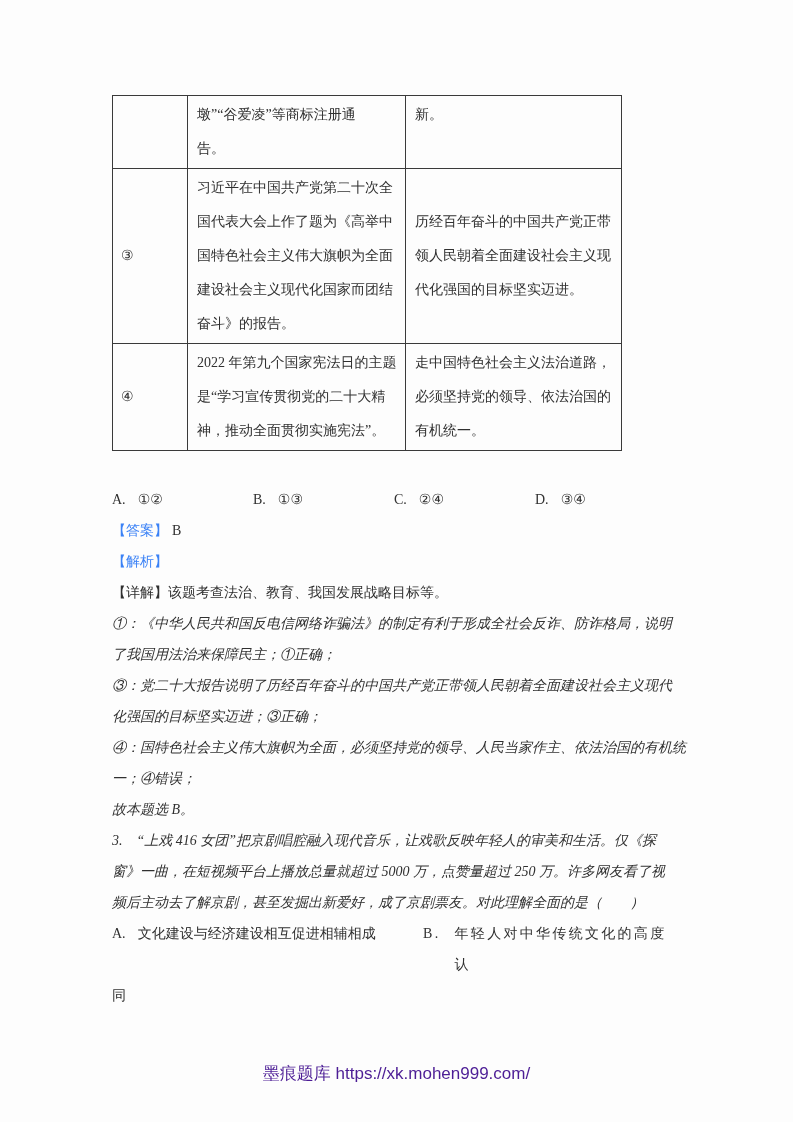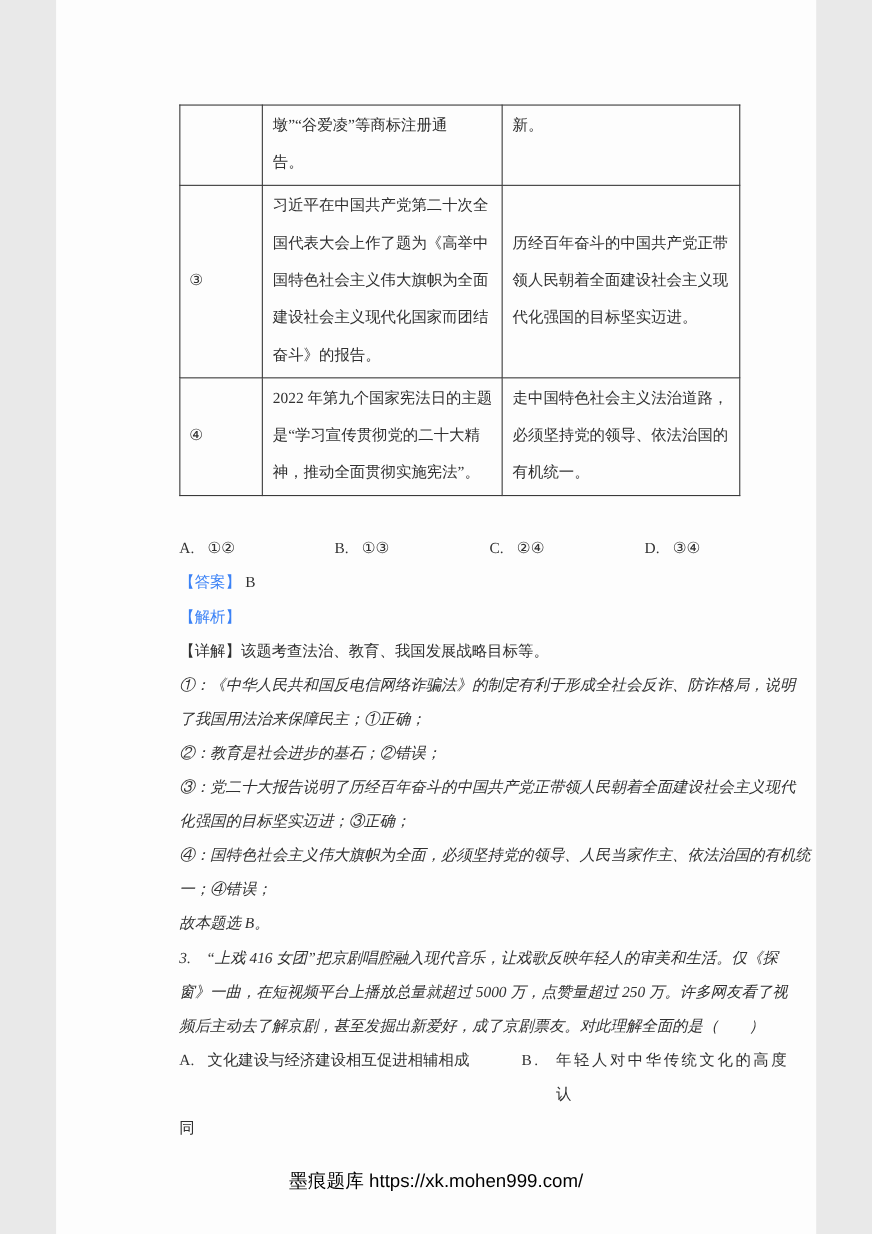--- a/index.html
+++ b/index.html
@@ -5,7 +5,7 @@
   html,body { margin:0; padding:0; background:#e9e9e9; }
   .page {
     position:relative;
-    width:691px; height:1122px;
+    width:793px; height:1122px;
     margin:0 auto;
     background:#fdfdfd;
     font-family:"Liberation Serif","DejaVu Serif",serif;

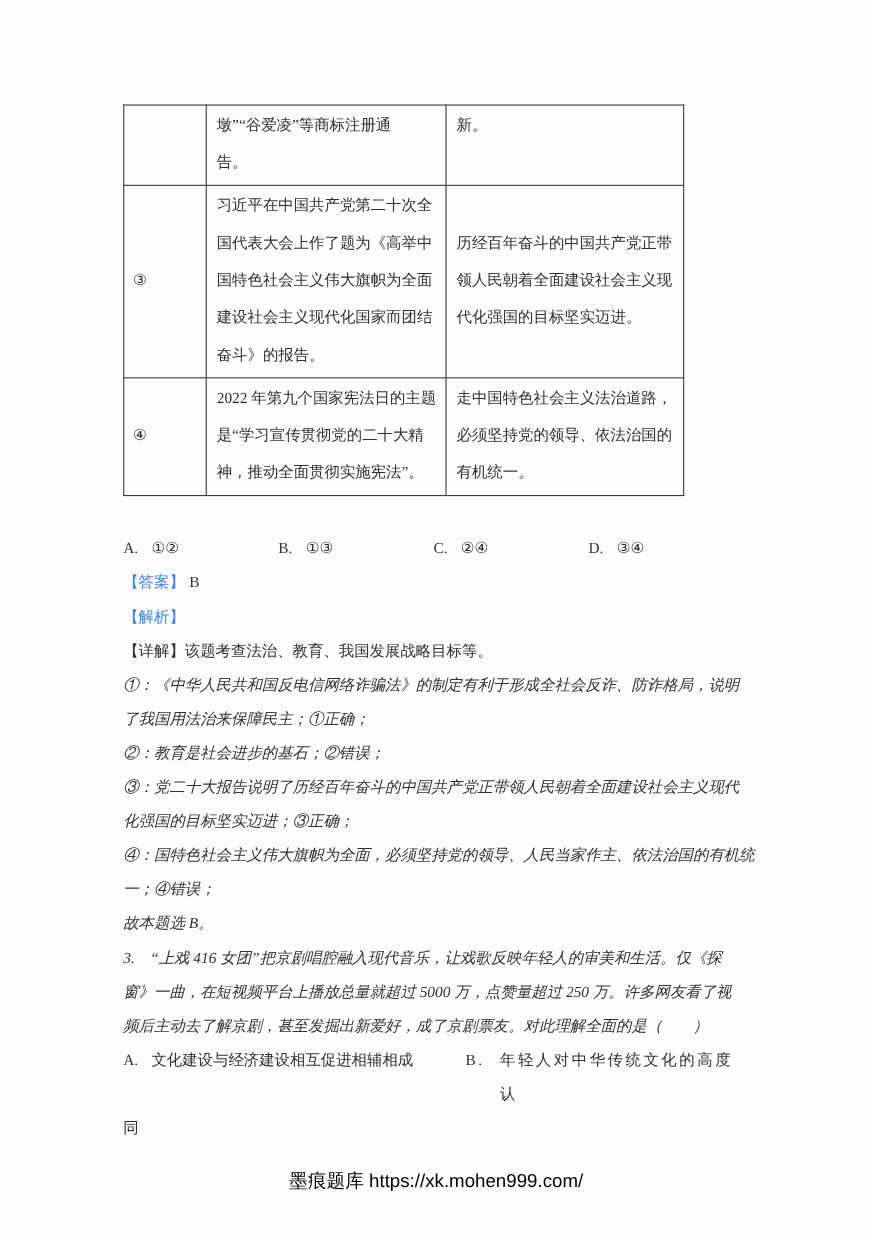--- a/index.html
+++ b/index.html
@@ -151,7 +151,6 @@
     <div class="lines">
         <div class="tline">①：《中华人民共和国反电信网络诈骗法》的制定有利于形成全社会反诈、防诈格局，说明</div>
         <div class="tline">了我国用法治来保障民主；①正确；</div>
-        <div class="tline">②：教育是社会进步的基石；②错误；</div>
         <div class="tline">③：党二十大报告说明了历经百年奋斗的中国共产党正带领人民朝着全面建设社会主义现代</div>
         <div class="tline">化强国的目标坚实迈进；③正确；</div>
         <div class="tline">④：国特色社会主义伟大旗帜为全面，必须坚持党的领导、人民当家作主、依法治国的有机统</div>

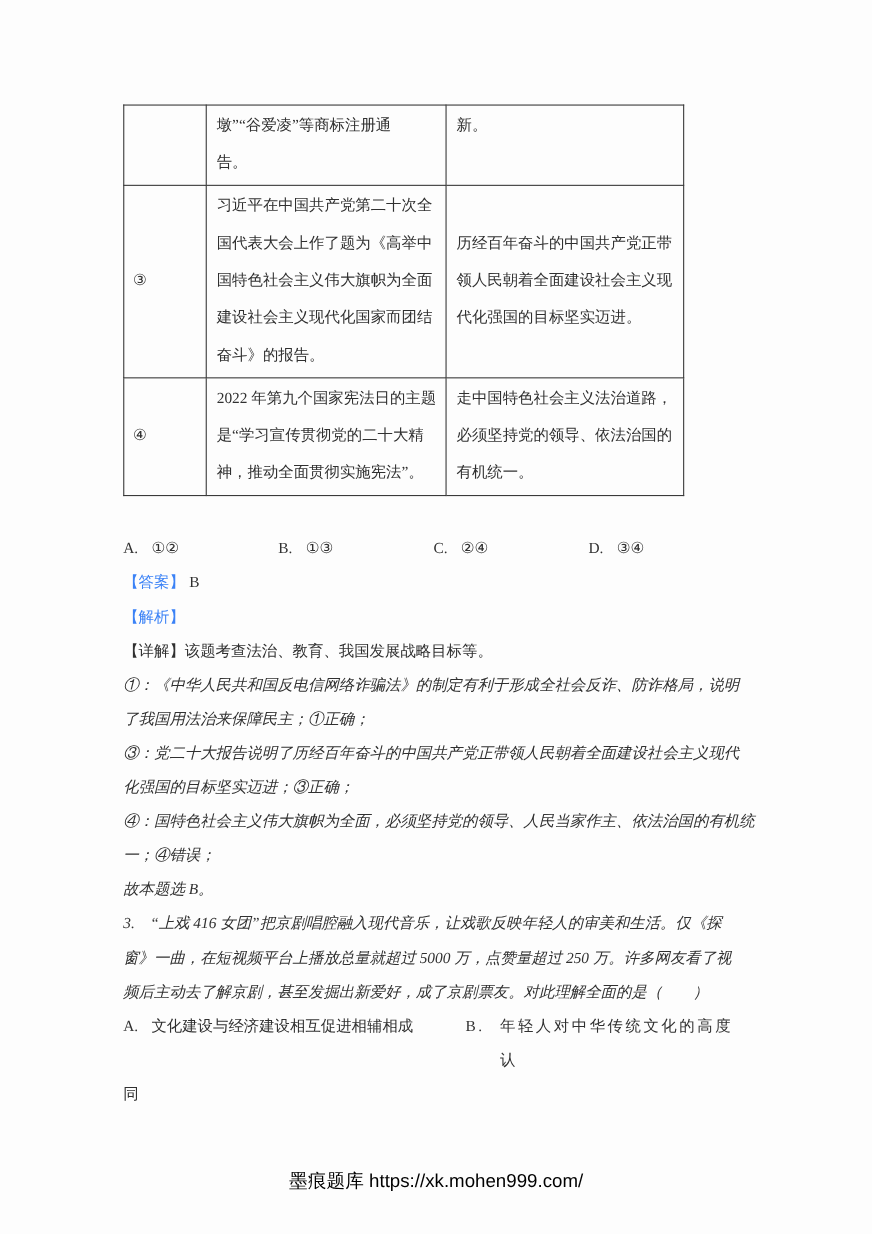--- a/index.html
+++ b/index.html
@@ -45,7 +45,7 @@
     text-align:center;
     font-family:"Liberation Sans","DejaVu Sans",sans-serif;
     font-size:17px;
-    color:#000000;
+    color:#4c1d95;
   }
 </style>
 </head>

